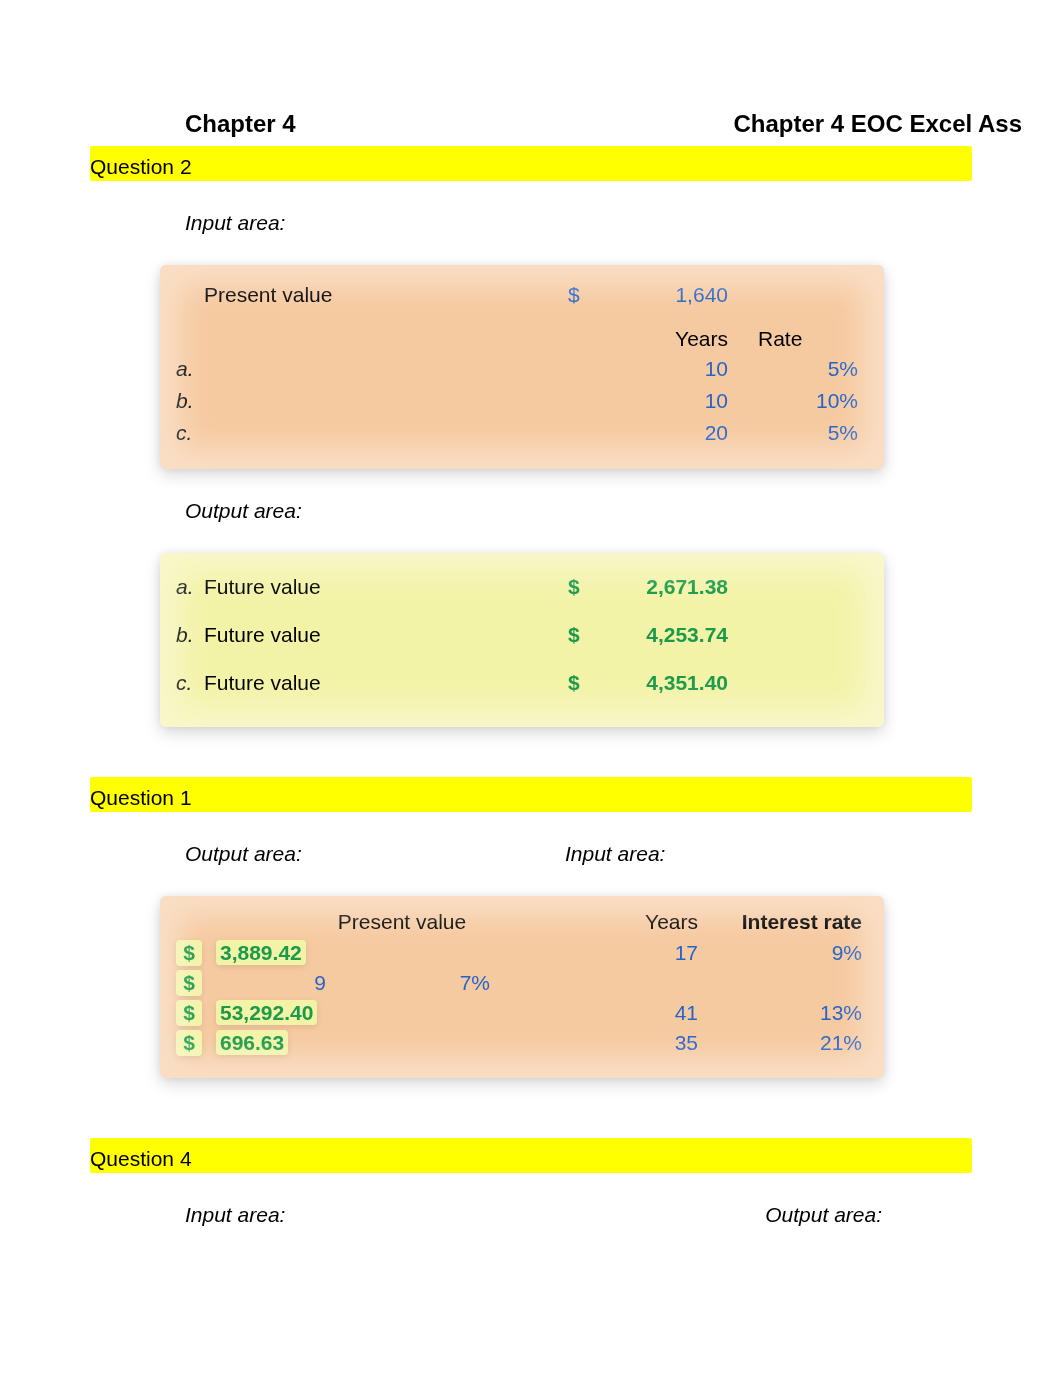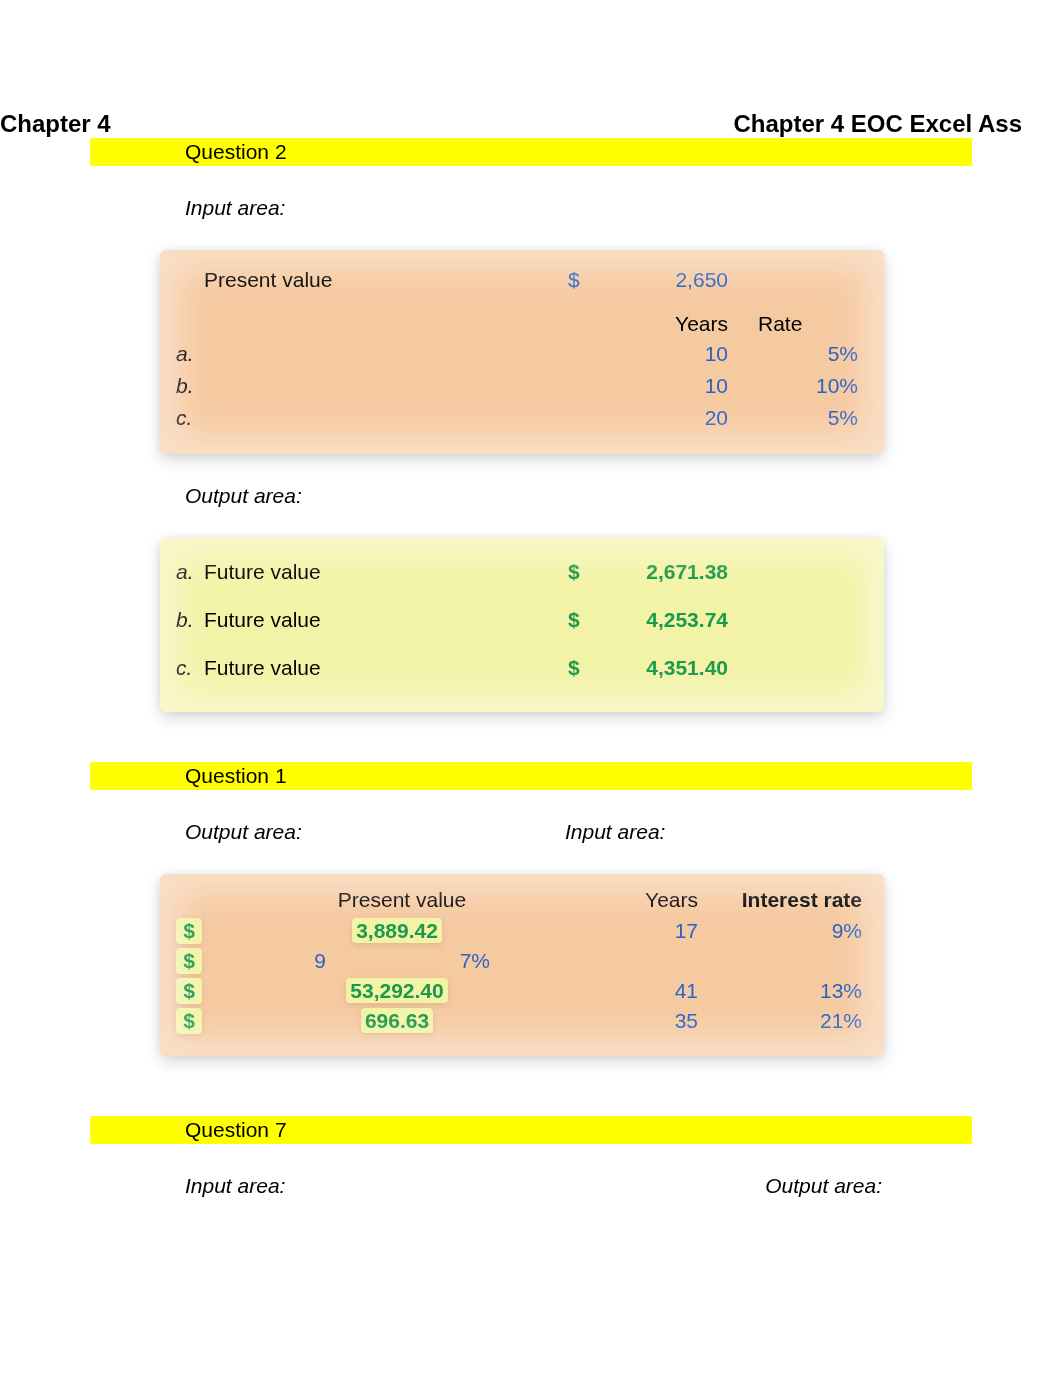--- a/index.html
+++ b/index.html
@@ -18,10 +18,11 @@
   }
   .header-row {
     display: flex;
+    padding-left: 185px;
     padding-right: 40px;
     font-weight: bold;
     font-size: 24px;
-    margin-bottom: 0;
+    margin-bottom: 8px;
   }
   .header-left { flex: 0 0 auto; }
   .header-right { margin-left: auto; }

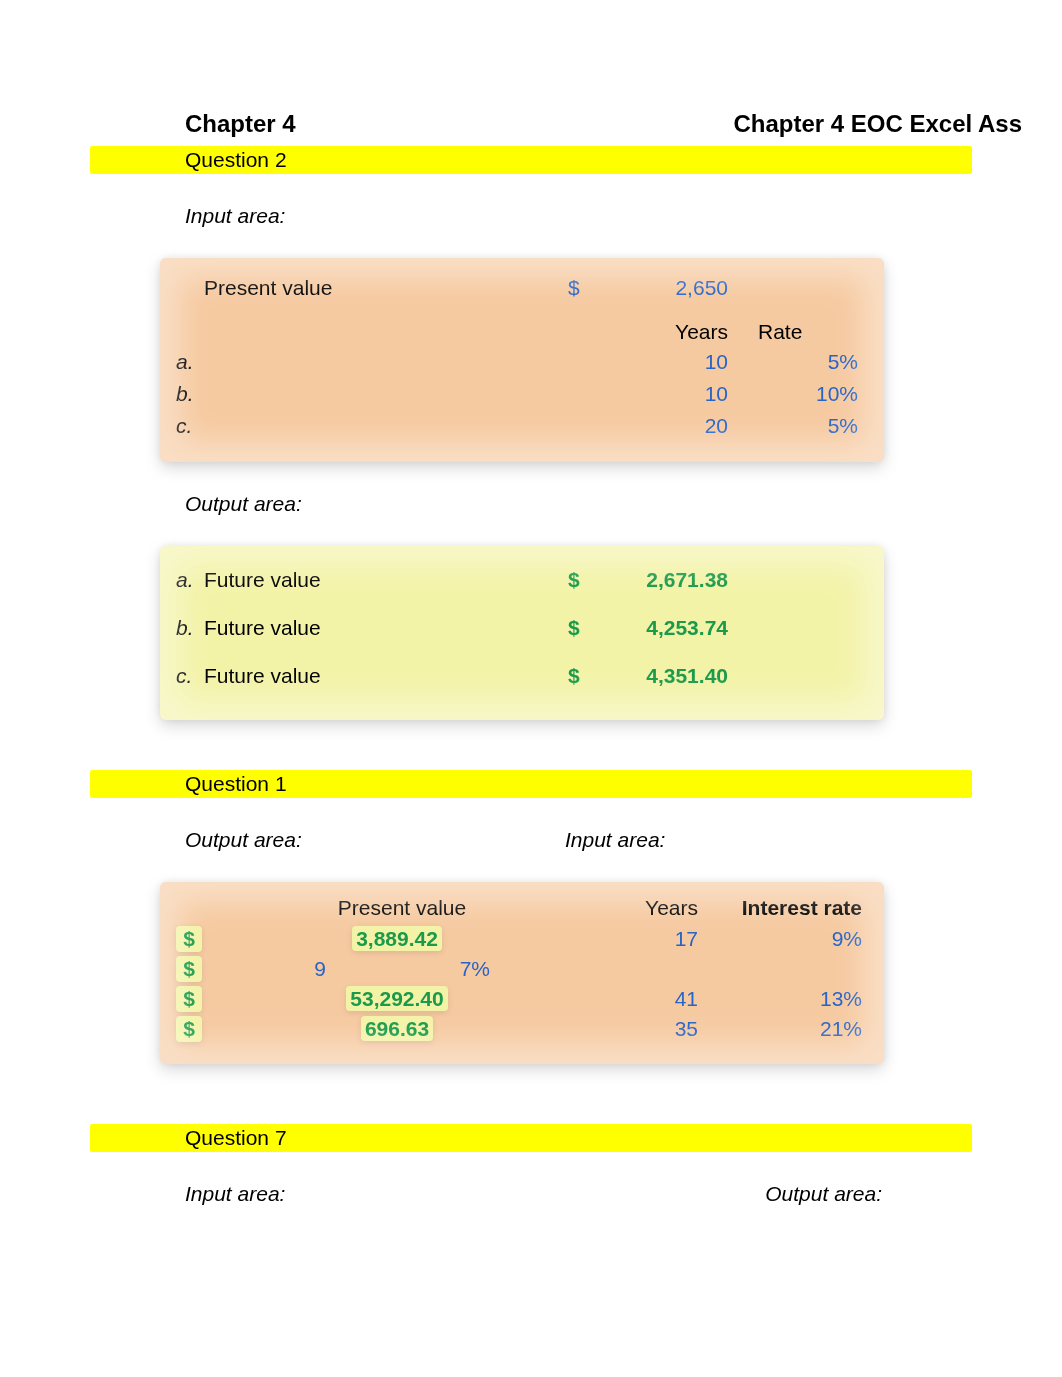--- a/index.html
+++ b/index.html
@@ -34,7 +34,7 @@
     border-radius: 2px;
   }
   .question-banner-inner {
-    padding-left: 95px;
+    margin-top: 7px;
   }
   .section-label {
     font-style: italic;

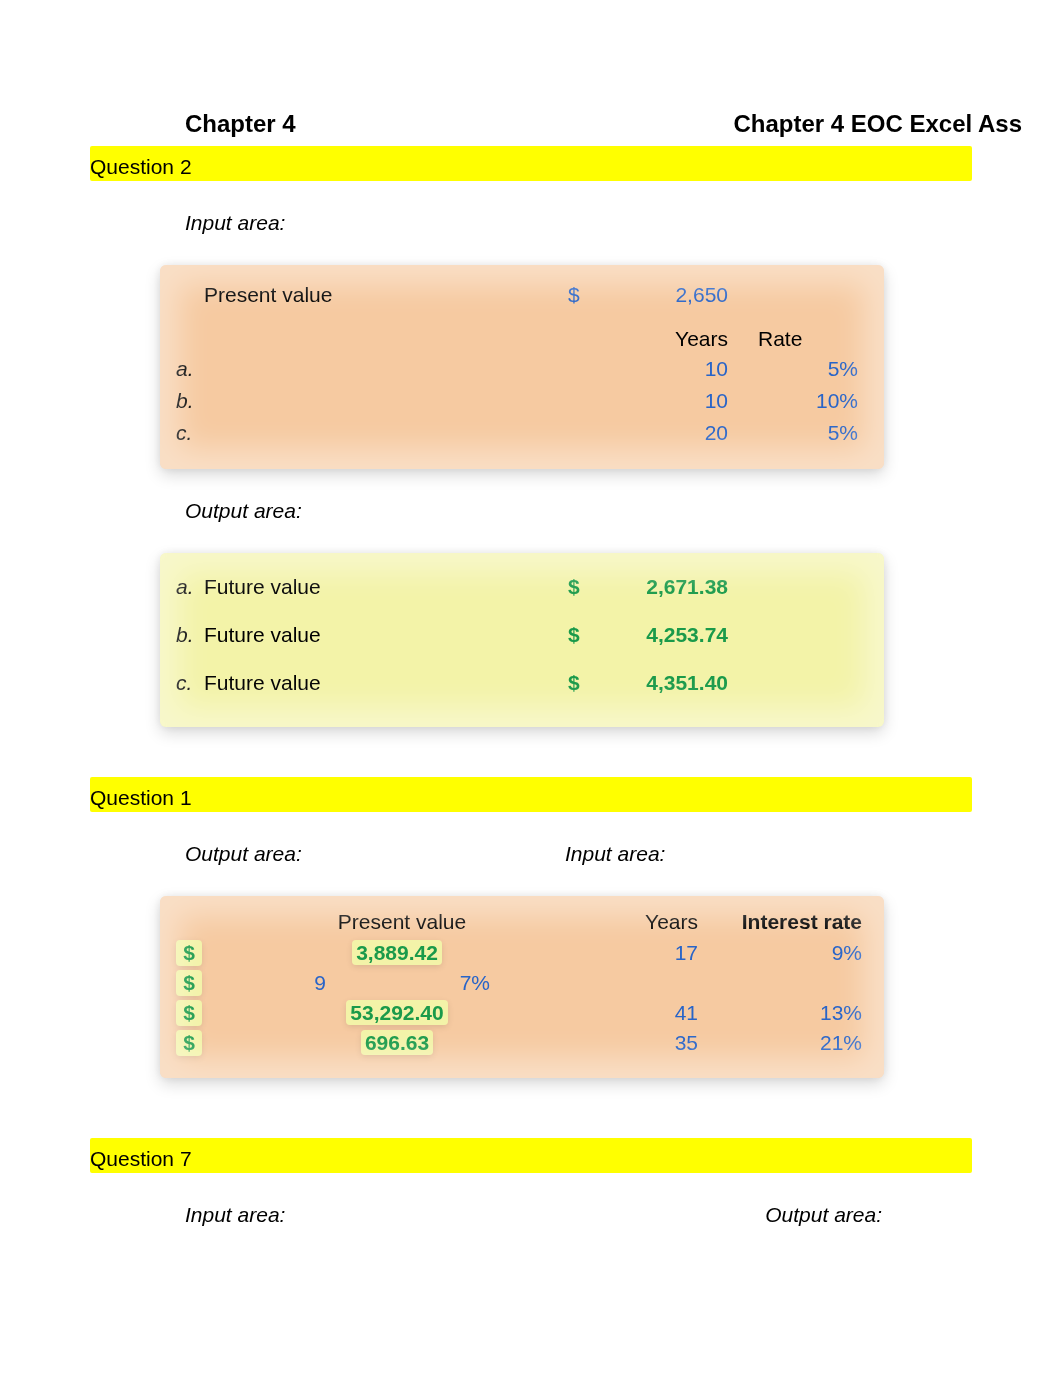--- a/index.html
+++ b/index.html
@@ -150,7 +150,7 @@
       <div class="col-marker"></div>
       <div class="col-label">Present value</div>
       <div class="col-dollar blue">$</div>
-      <div class="col-value blue">2,650</div>
+      <div class="col-value blue">1,640</div>
       <div class="col-rate"></div>
     </div>
     <div class="headers-row">

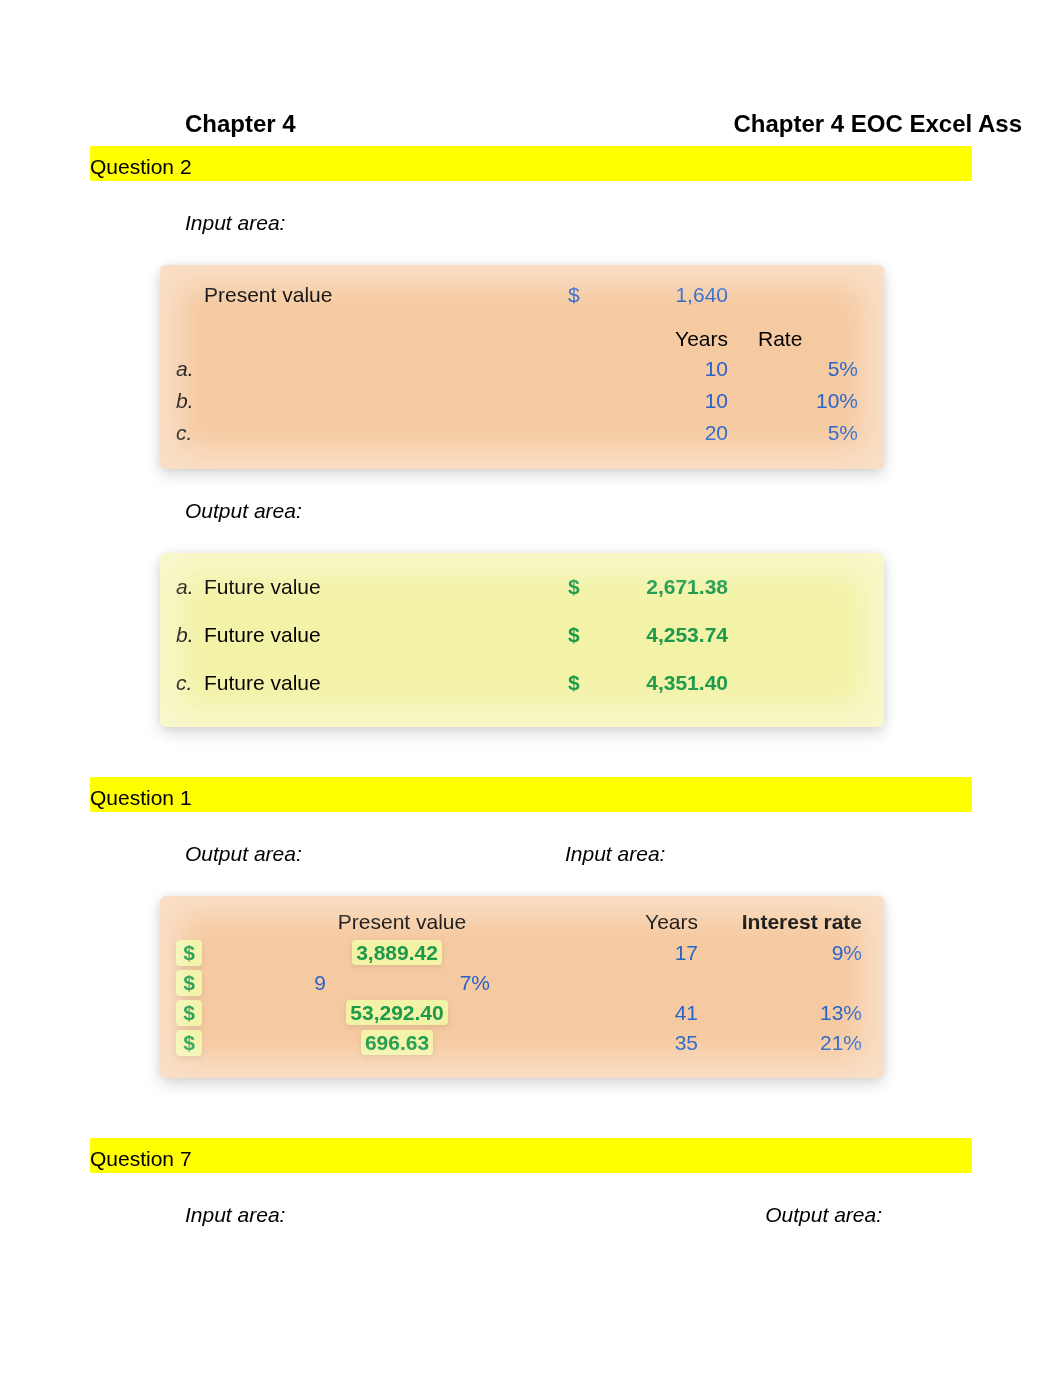--- a/index.html
+++ b/index.html
@@ -102,7 +102,7 @@
   
   .q3-row { display:flex; align-items:center; padding: 2px 0;}
   .q3-row .c1 { width:40px;}
-  .q3-row .c2 { flex:1; text-align:center; padding-right: 10px;}
+  .q3-row .c2 { flex:1; text-align:left; padding-right: 10px;}
   .q3-row .c3 { width:130px; text-align:right; padding-right: 20px;}
   .q3-row .c4 { width:150px; text-align:right; padding-right: 6px;}
   

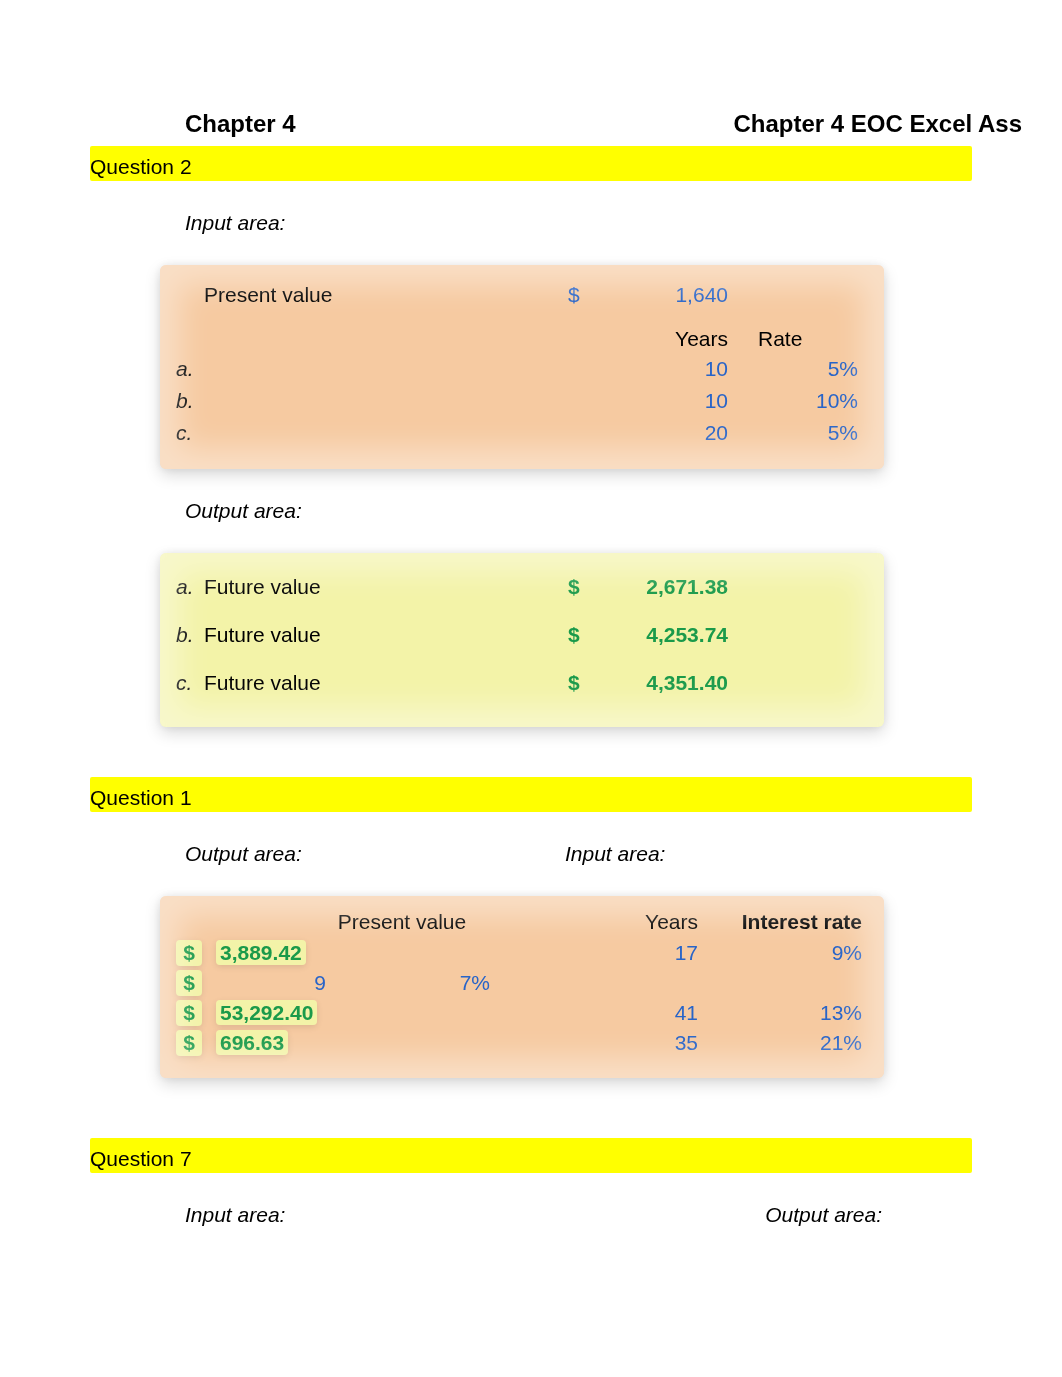--- a/index.html
+++ b/index.html
@@ -256,7 +256,7 @@
   <div class="spacer-v2"></div>
 
   <div class="question-banner">
-    <div class="question-banner-inner">Question 7</div>
+    <div class="question-banner-inner">Question 4</div>
   </div>
 
   <div class="q4-labels">

